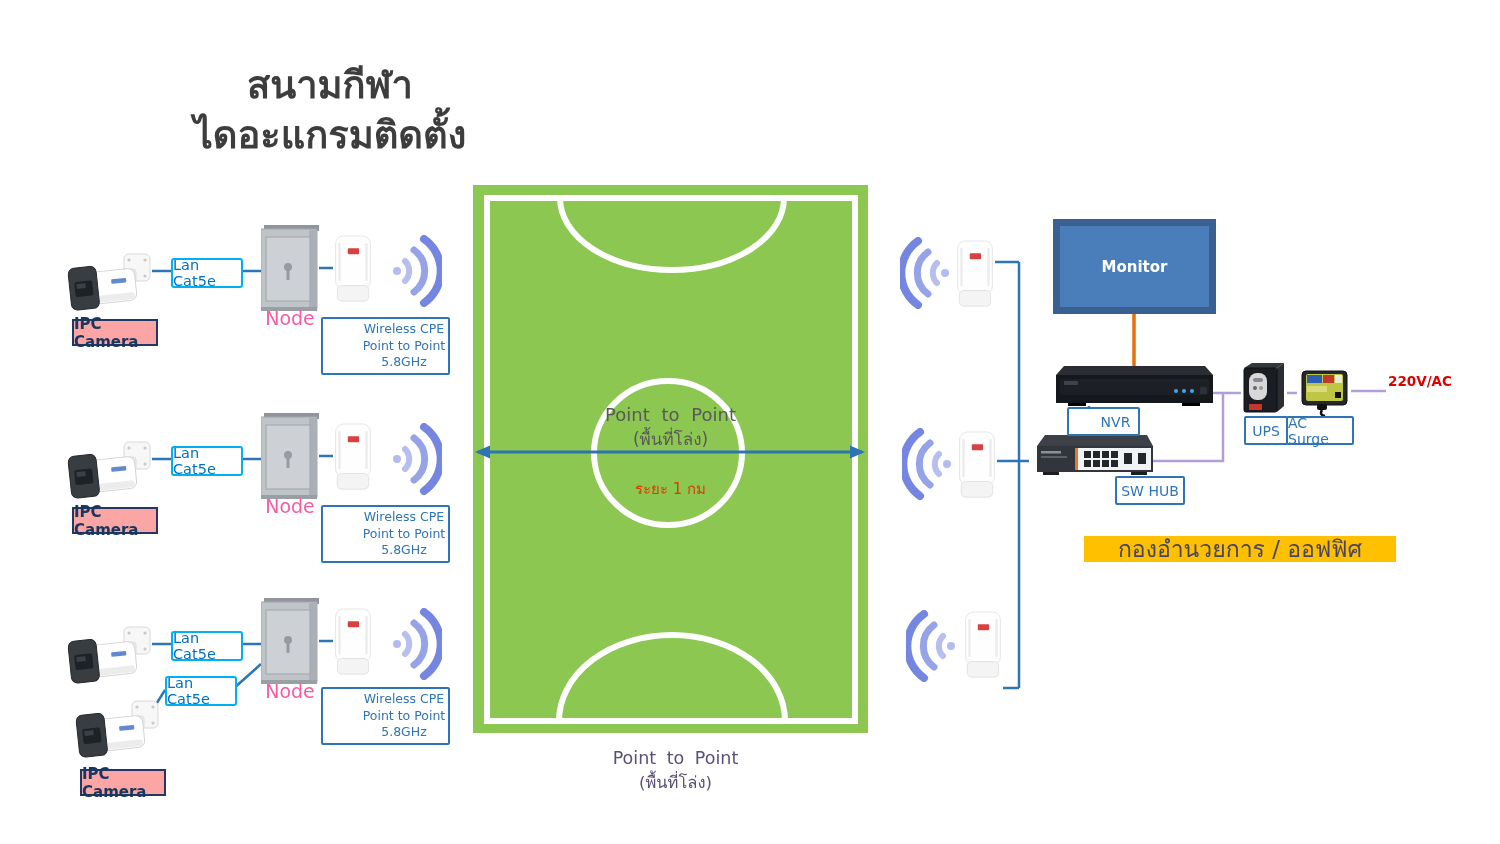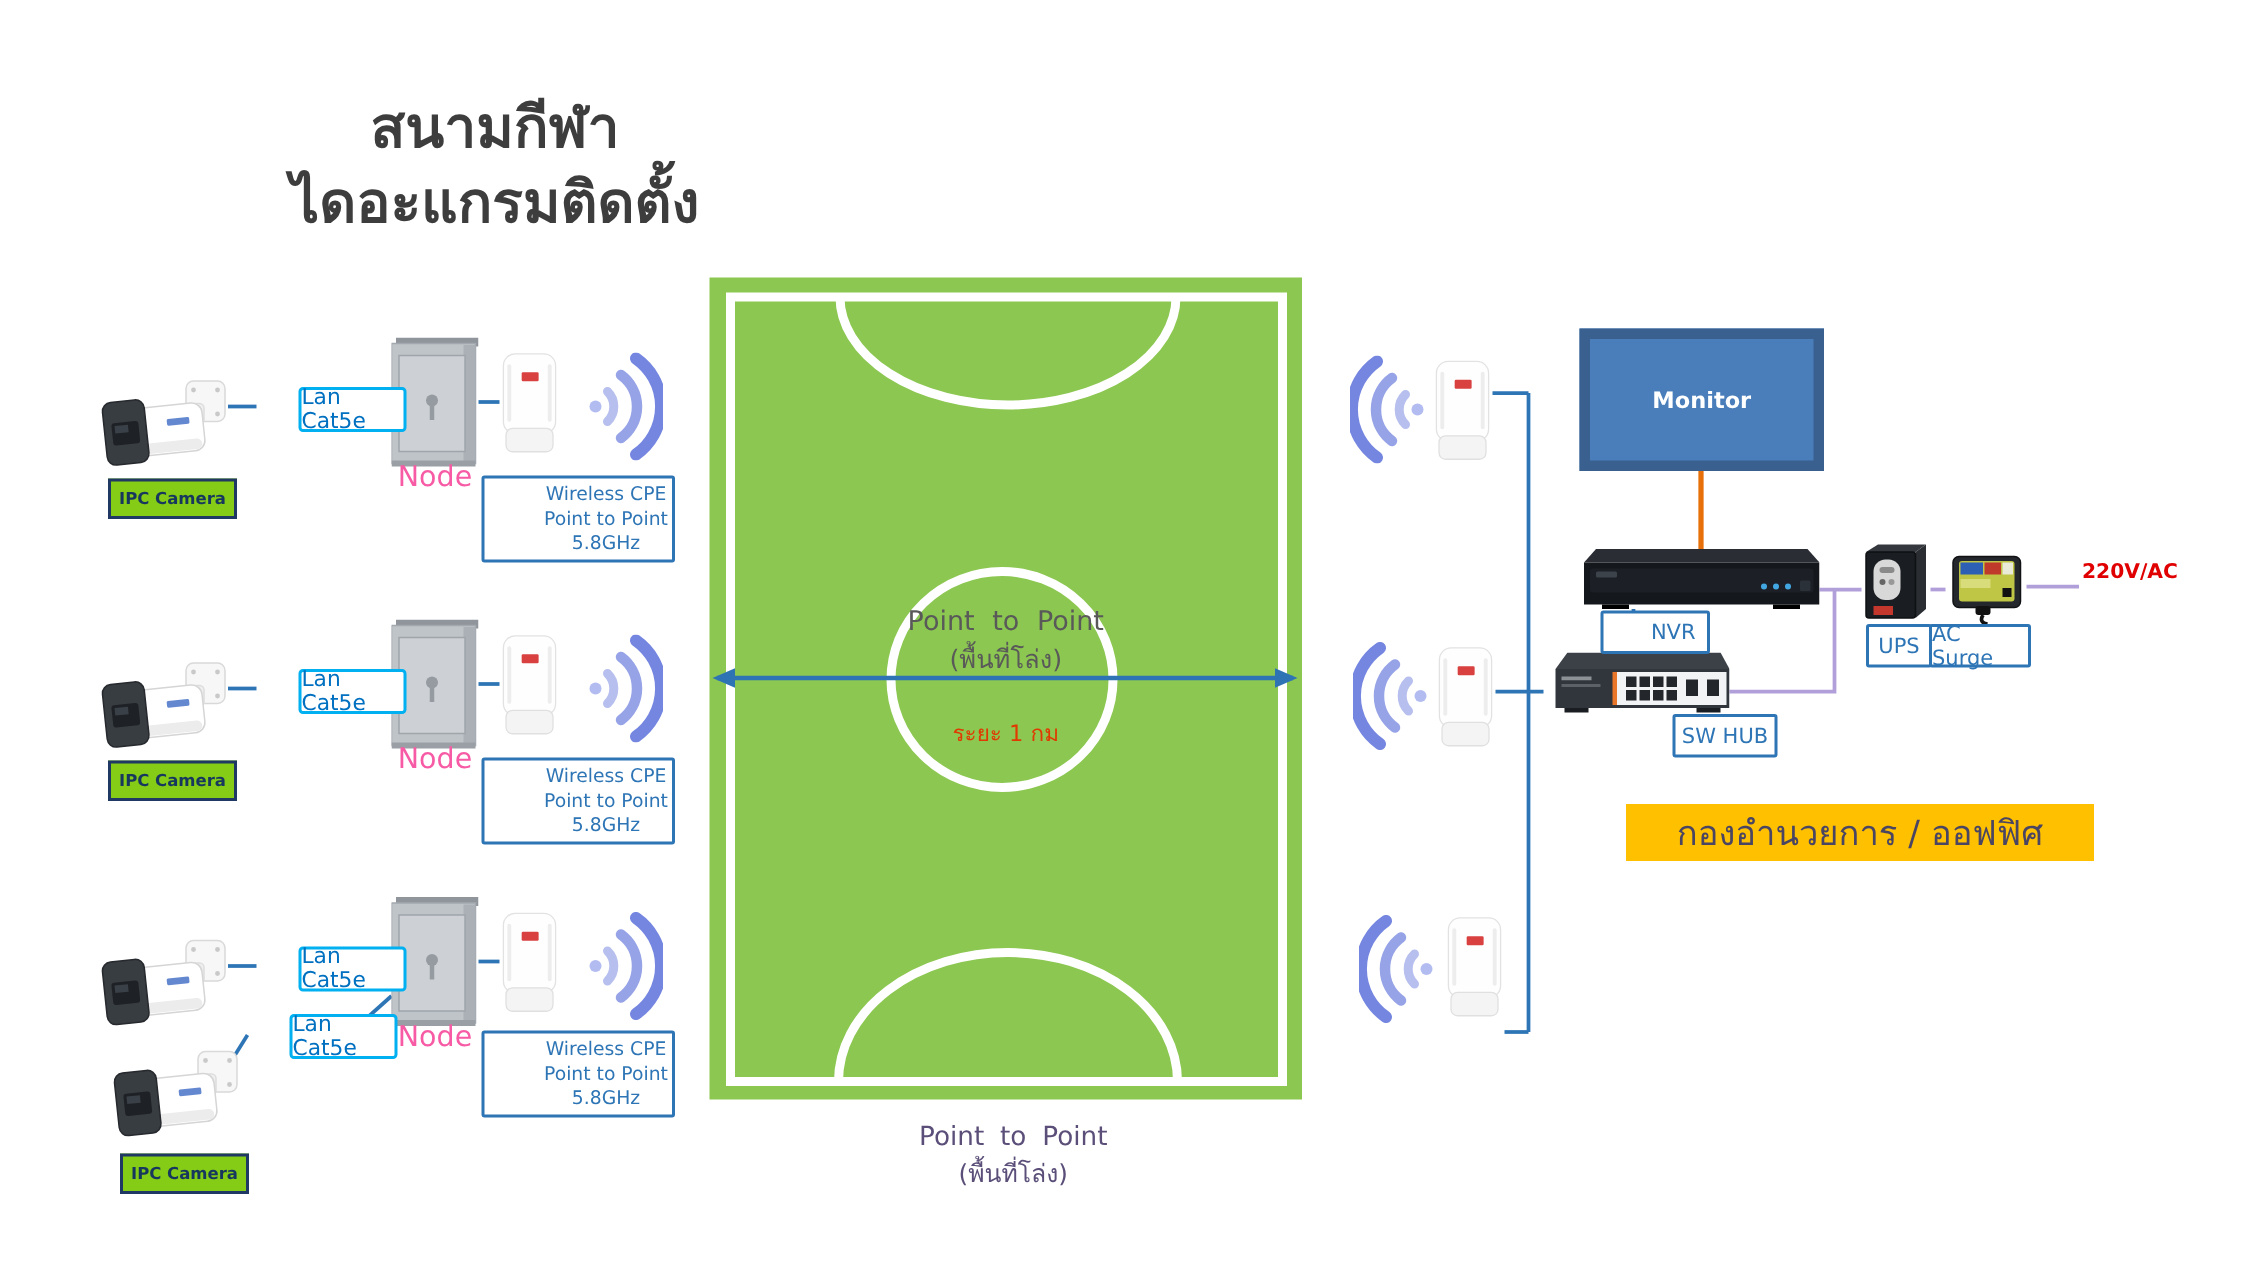--- a/index.html
+++ b/index.html
@@ -8,7 +8,7 @@
   .abs{position:absolute;}
   .title{width:380px;text-align:center;color:#3d3d3d;font-weight:bold;font-size:38px;line-height:1.32;}
   .lan-box{background:#fff;border:2.5px solid #00B0F0;border-radius:3px;color:#0070C0;
-           font-size:14.5px;font-weight:500;display:flex;align-items:center;justify-content:center;z-index:3;margin-left:28px;}
+           font-size:14.5px;font-weight:500;display:flex;align-items:center;justify-content:center;z-index:3;}
   .ipc-box{background:#84cc16;border:2.5px solid #1F3864;color:#17375E;font-weight:bold;font-size:11px;
            display:flex;align-items:center;justify-content:center;z-index:3;}
   .blue-box{background:#fff;border:2px solid #2E75B6;border-radius:2px;color:#2E75B6;font-size:14px;

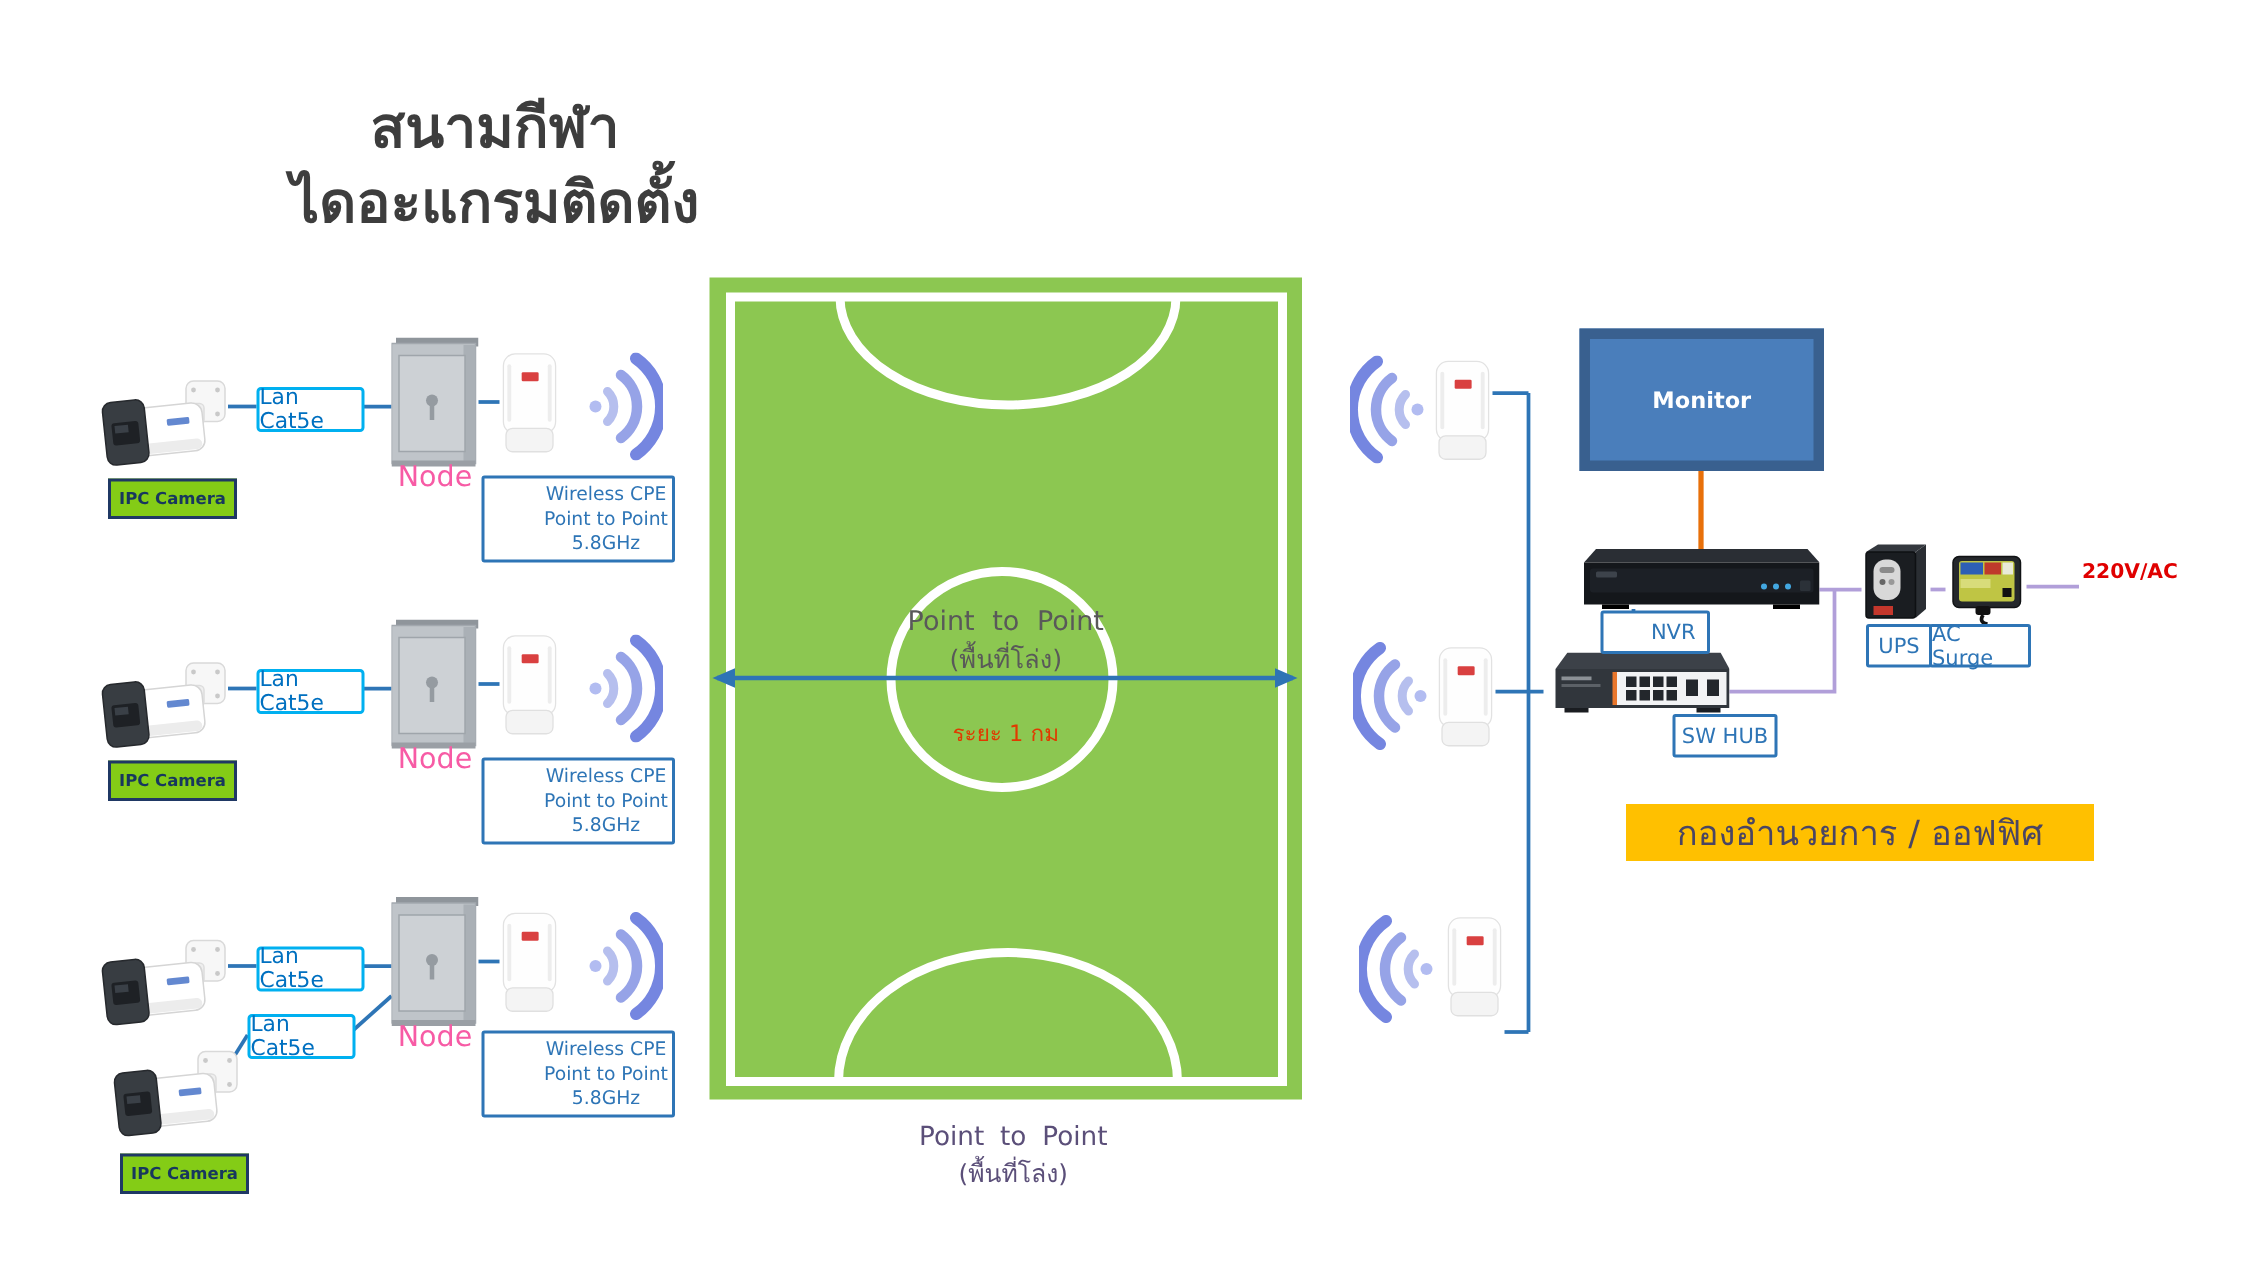--- a/index.html
+++ b/index.html
@@ -9,7 +9,7 @@
   .title{width:380px;text-align:center;color:#3d3d3d;font-weight:bold;font-size:38px;line-height:1.32;}
   .lan-box{background:#fff;border:2.5px solid #00B0F0;border-radius:3px;color:#0070C0;
            font-size:14.5px;font-weight:500;display:flex;align-items:center;justify-content:center;z-index:3;}
-  .ipc-box{background:#84cc16;border:2.5px solid #1F3864;color:#17375E;font-weight:bold;font-size:11px;
+  .ipc-box{background:#fca5a5;border:2.5px solid #1F3864;color:#17375E;font-weight:bold;font-size:15px;
            display:flex;align-items:center;justify-content:center;z-index:3;}
   .blue-box{background:#fff;border:2px solid #2E75B6;border-radius:2px;color:#2E75B6;font-size:14px;
            display:flex;align-items:center;justify-content:center;z-index:3;}

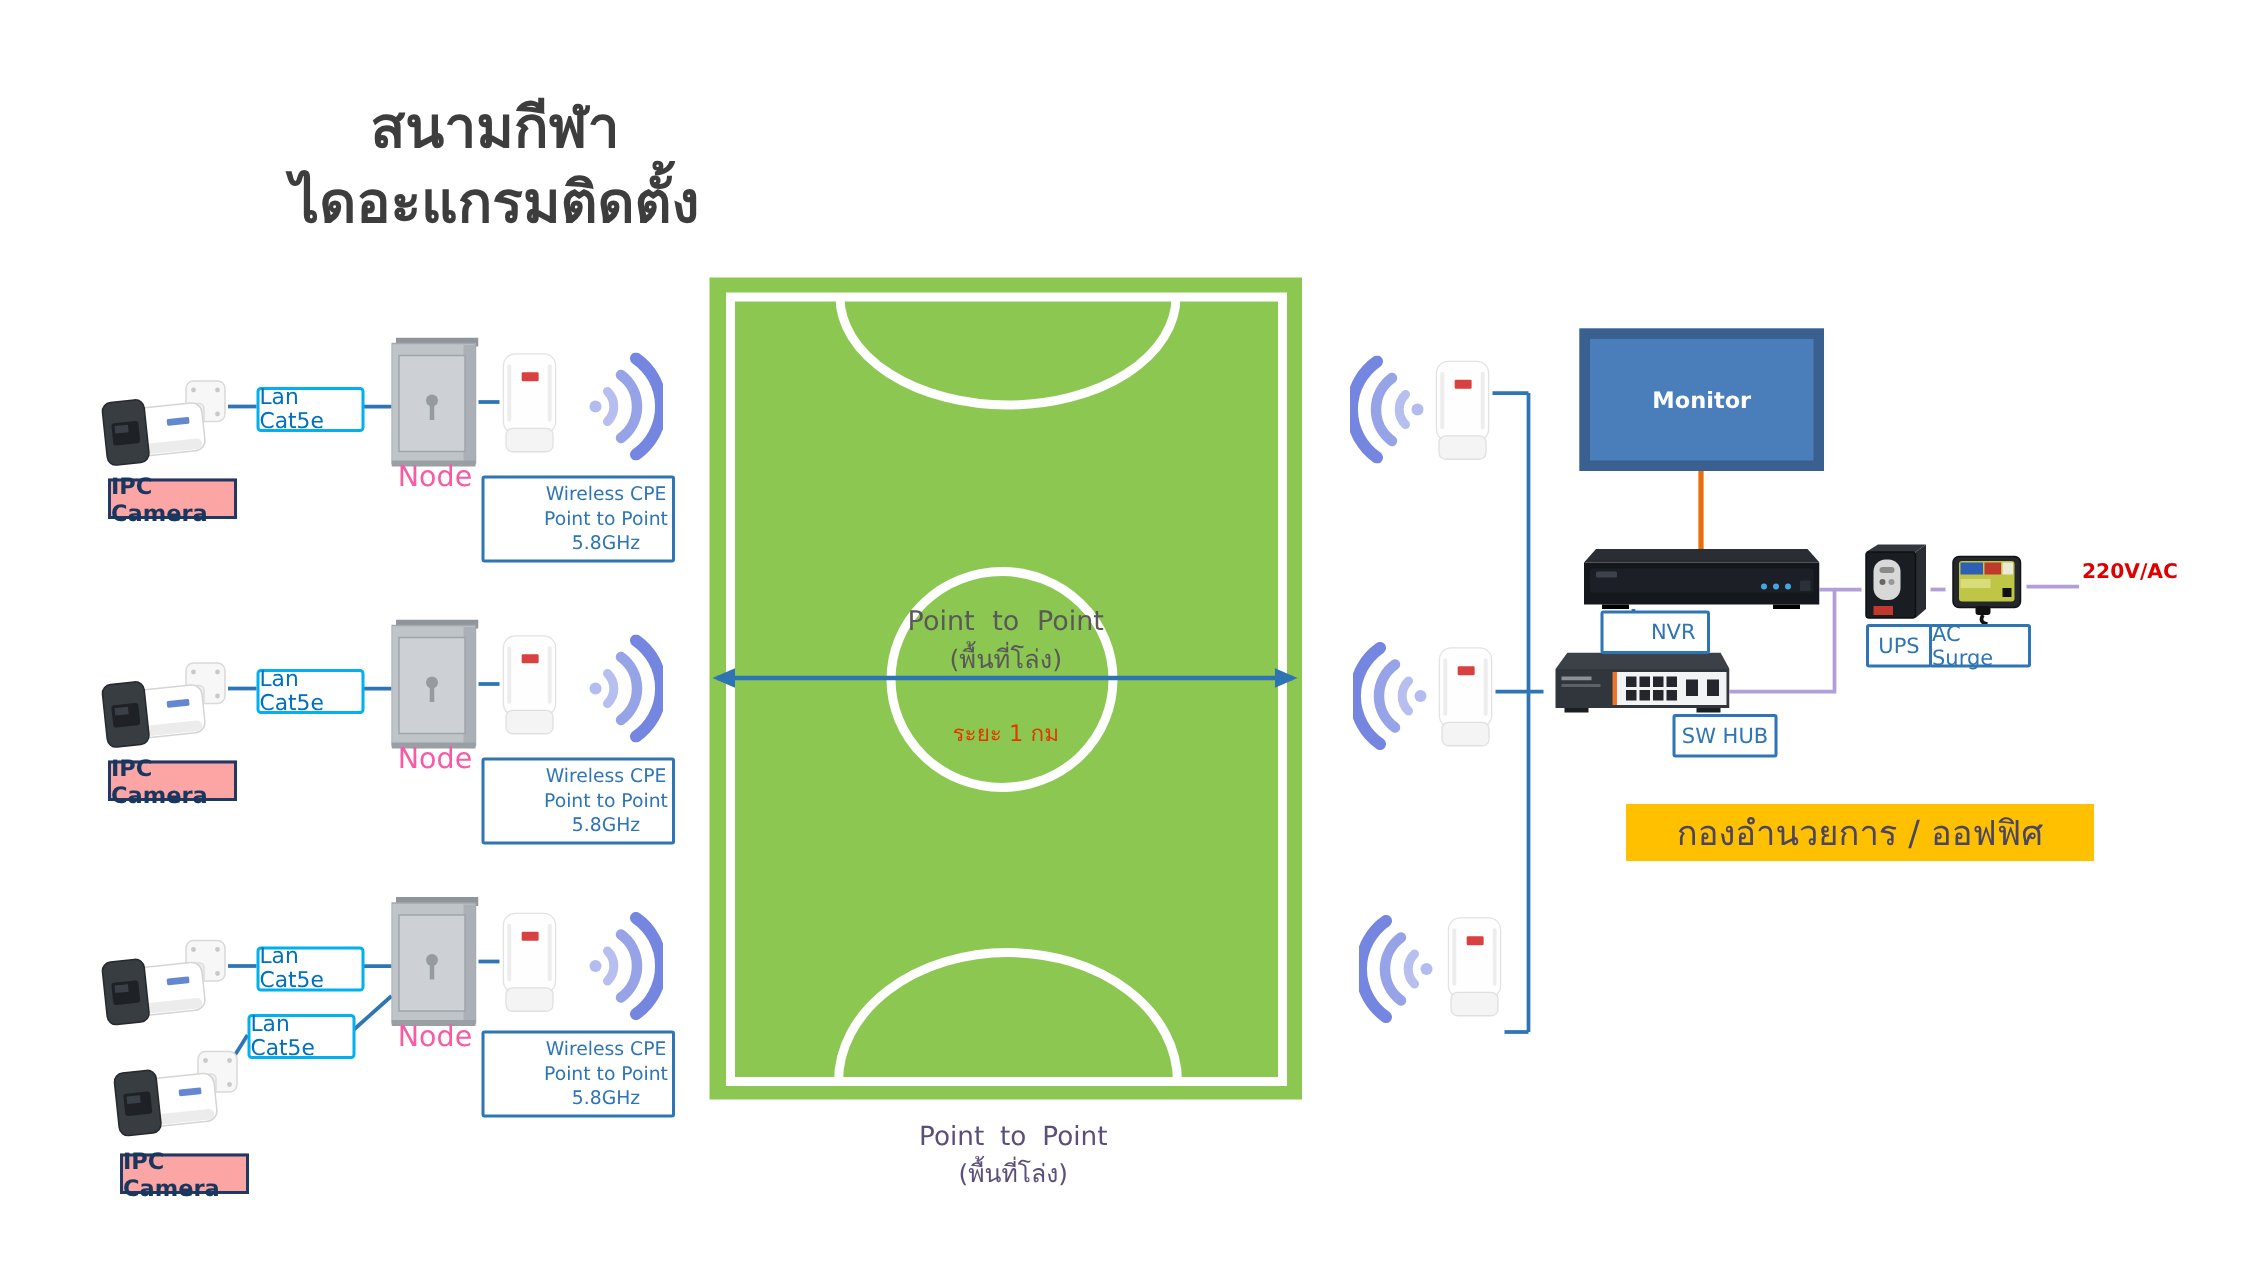--- a/index.html
+++ b/index.html
@@ -291,7 +291,7 @@
 
   <div class="abs power" style="left:1388px;top:373px;">220V/AC</div>
 
-  <div class="abs banner" style="left:1084px;top:536px;width:312px;height:38px;">กองอำนวยการ / ออฟฟิศ</div>
+  <div class="abs banner" style="left:1084px;top:536px;width:312px;height:26px;">กองอำนวยการ / ออฟฟิศ</div>
 
 </div>
 

